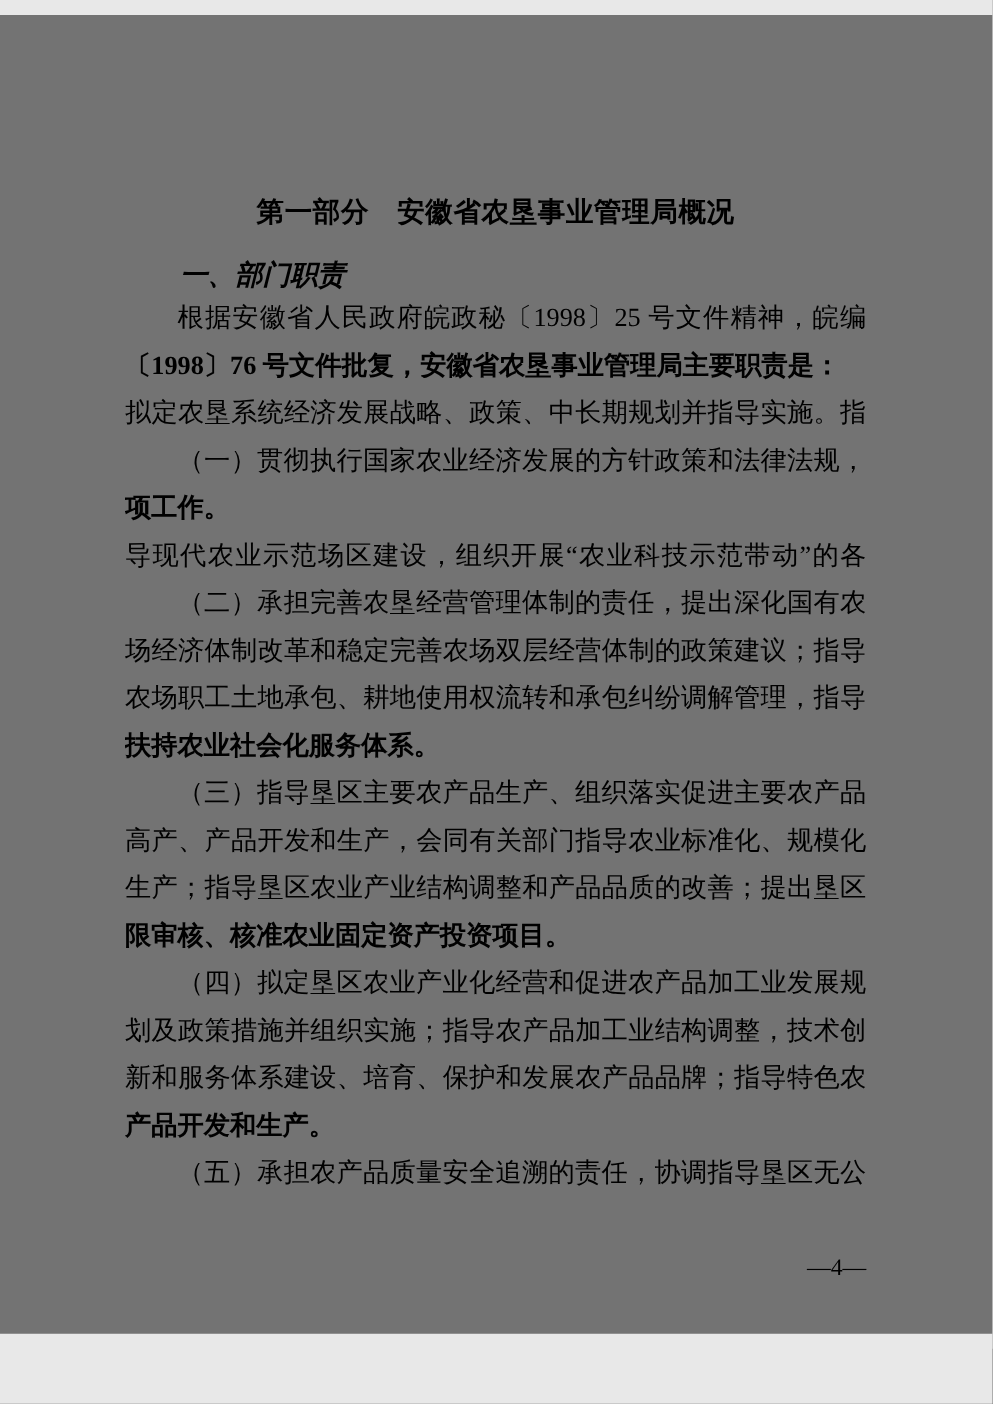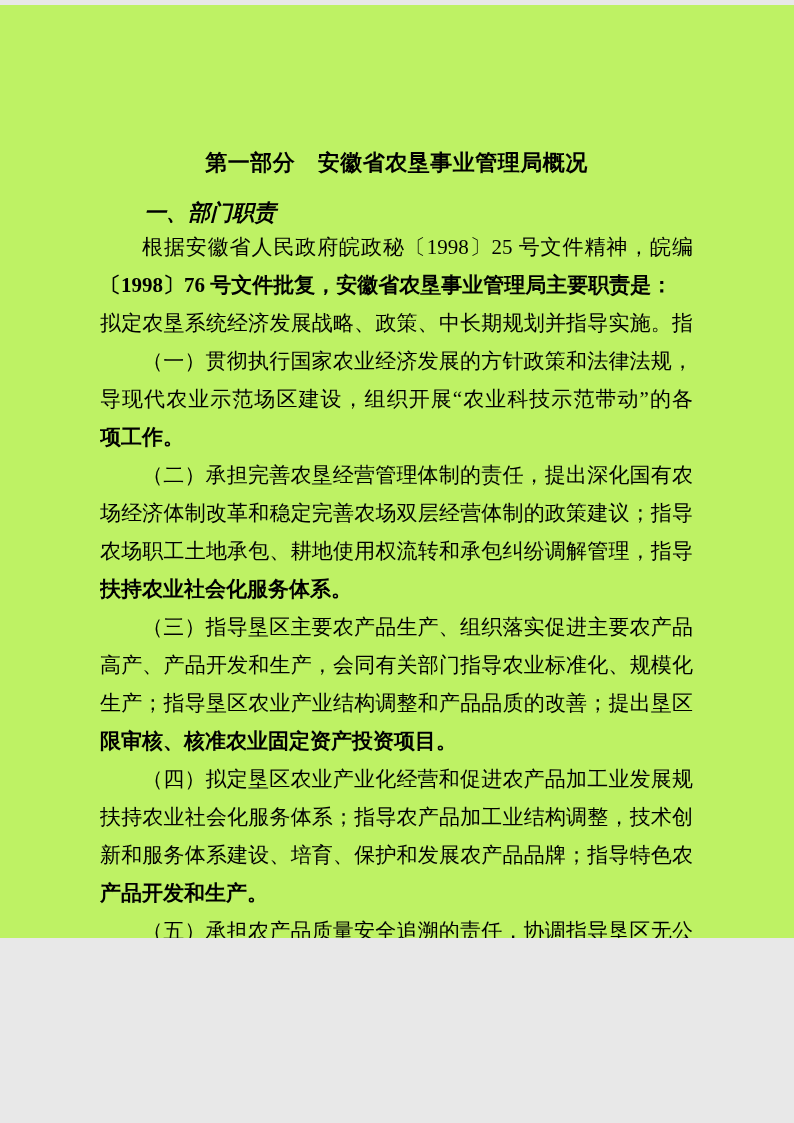--- a/index.html
+++ b/index.html
@@ -6,9 +6,9 @@
   .page {
     position: relative;
     width: 794px;
-    height: 933px;
-    margin: 5px auto;
-    background: #bef264;
+    height: 1055px;
+    margin: 12px auto;
+    background: #737373;
     overflow: hidden;
     color: #000000;
   }

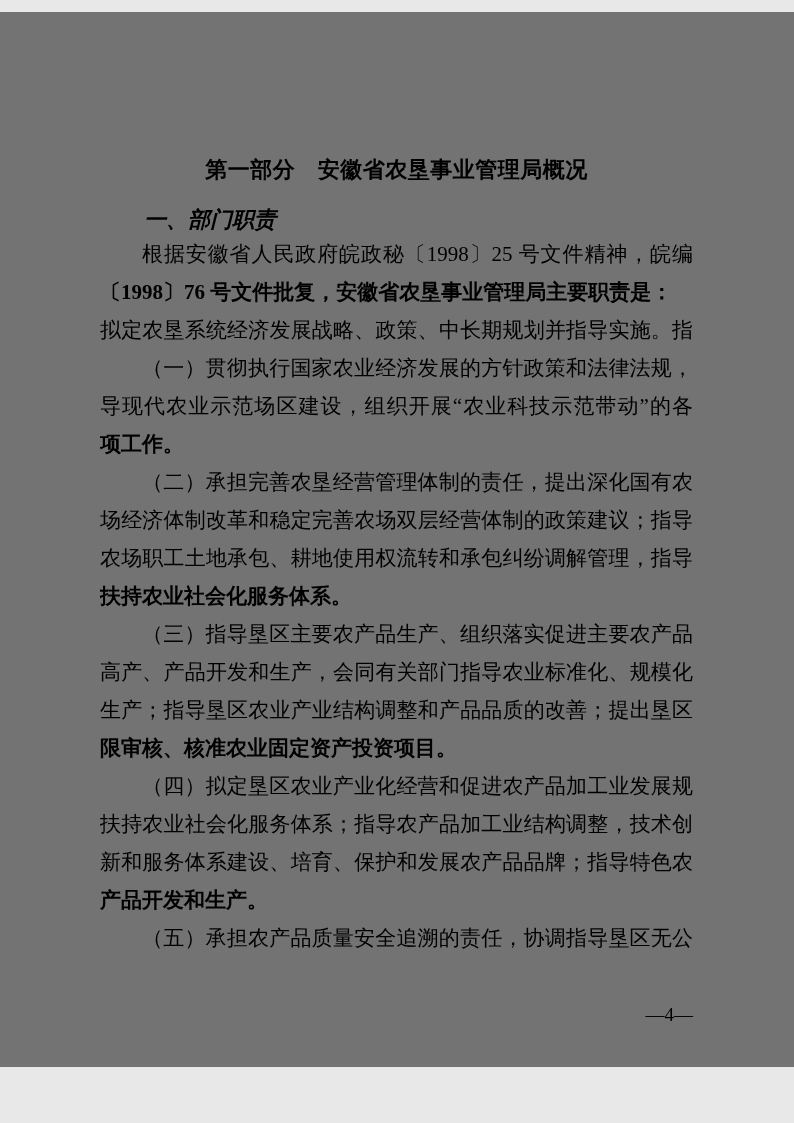--- a/index.html
+++ b/index.html
@@ -74,8 +74,8 @@
 
     <div class="ln">拟定农垦系统经济发展战略、政策、中长期规划并指导实施。指</div>
     <div class="ln ind">（一）贯彻执行国家农业经济发展的方针政策和法律法规，</div>
+    <div class="ln end">项工作。</div>
     <div class="ln">导现代农业示范场区建设，组织开展“农业科技示范带动”的各</div>
-    <div class="ln end">项工作。</div>
 
     <div class="ln ind">（二）承担完善农垦经营管理体制的责任，提出深化国有农</div>
     <div class="ln">场经济体制改革和稳定完善农场双层经营体制的政策建议；指导</div>

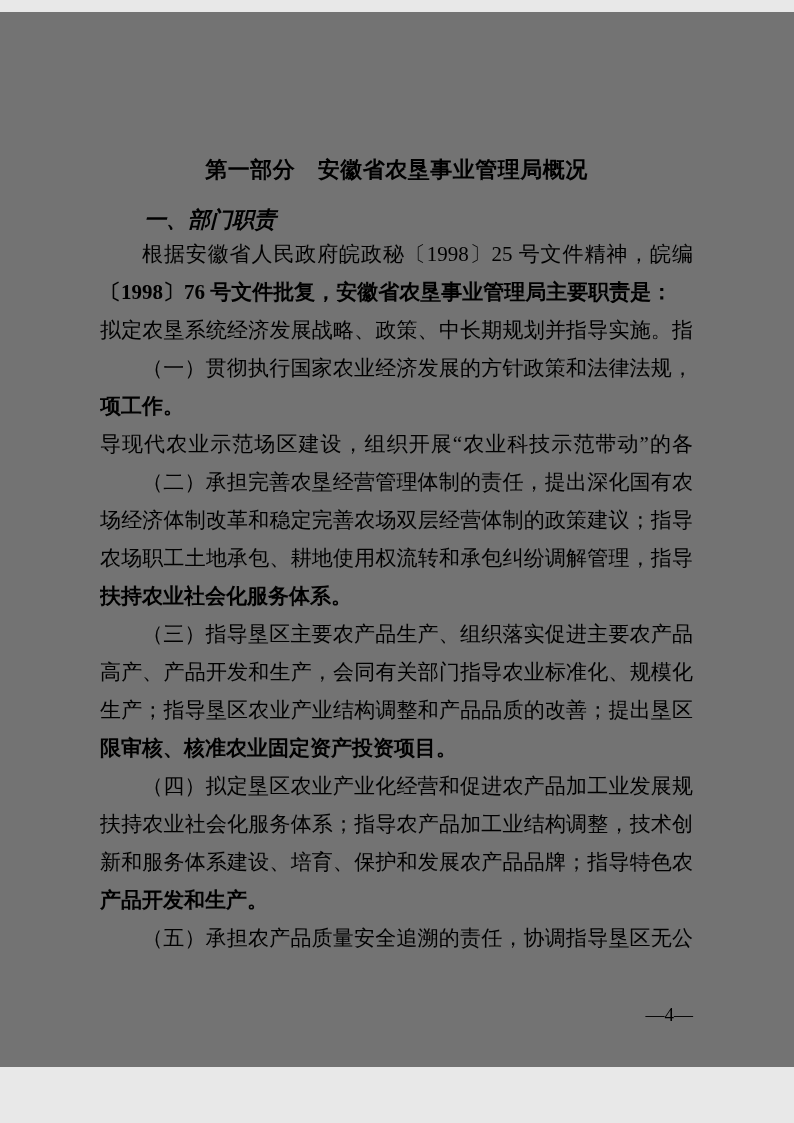--- a/index.html
+++ b/index.html
@@ -88,7 +88,7 @@
     <div class="ln end">限审核、核准农业固定资产投资项目。</div>
 
     <div class="ln ind">（四）拟定垦区农业产业化经营和促进农产品加工业发展规</div>
-    <div class="ln">扶持农业社会化服务体系；指导农产品加工业结构调整，技术创</div>
+    <div class="ln">划及政策措施并组织实施；指导农产品加工业结构调整，技术创</div>
     <div class="ln">新和服务体系建设、培育、保护和发展农产品品牌；指导特色农</div>
     <div class="ln end">产品开发和生产。</div>
 

